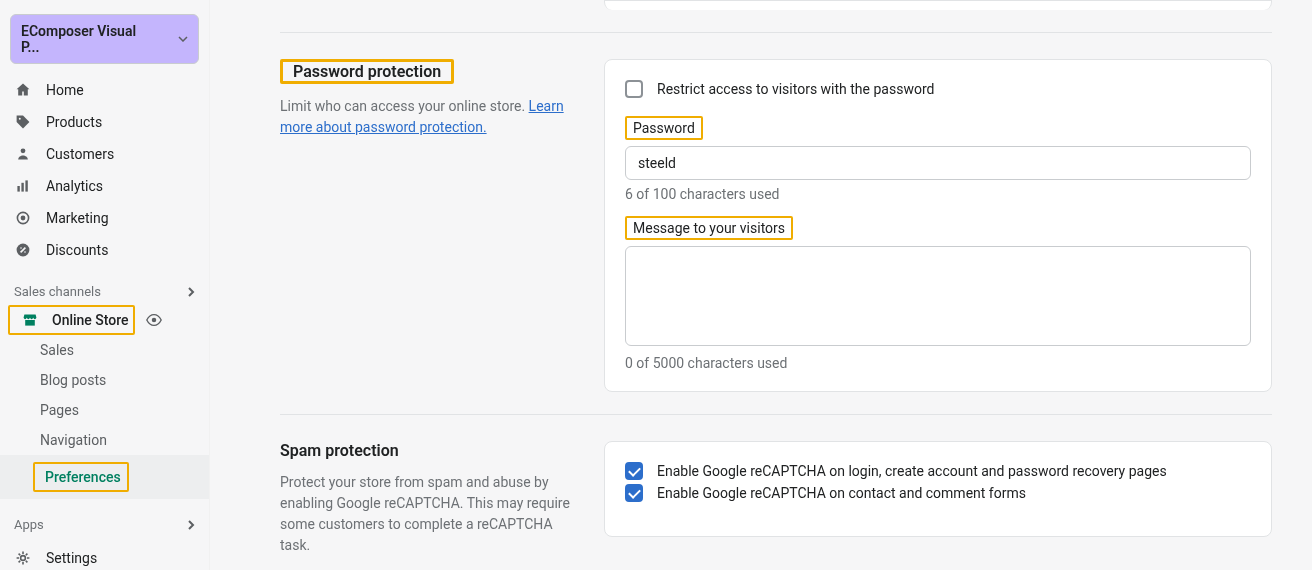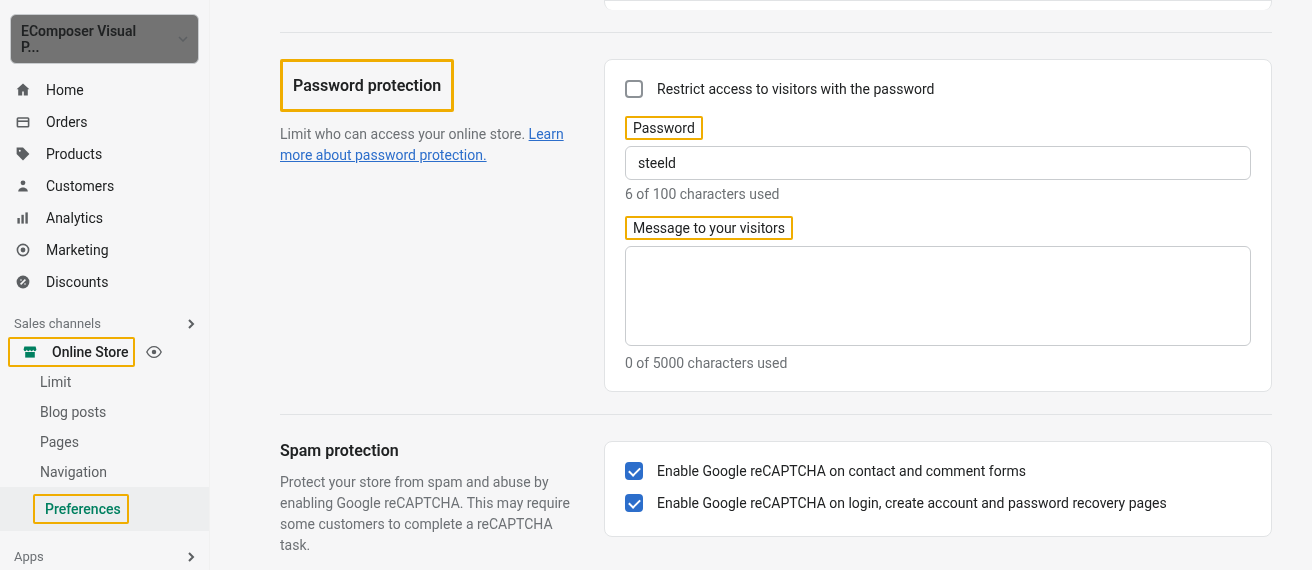--- a/index.html
+++ b/index.html
@@ -8,7 +8,7 @@
 .sidebar { width: 210px; background: #f6f6f7; border-right: 1px solid #e1e3e5; display: flex; flex-direction: column; padding: 8px 0 0 0; position: relative; }
 .scrollbar-track { position: absolute; right: -14px; top: 0; width: 14px; height: 100%; background: #f1f1f1; }
 .scrollbar-thumb { position: absolute; right: 2px; top: 0; width: 8px; height: 540px; background: #c1c1c1; border-radius: 4px; }
-.app-picker { margin: 6px 10px 10px 10px; border: 1px solid #c9cccf; border-radius: 6px; padding: 8px 10px; display: flex; align-items: center; justify-content: space-between; background: #737373; cursor: pointer; gap: 33px; }
+.app-picker { margin: 6px 10px 10px 10px; border: 1px solid #c9cccf; border-radius: 6px; padding: 8px 10px; display: flex; align-items: center; justify-content: space-between; background: #c4b5fd; cursor: pointer; gap: 33px; }
 .app-picker span.label { font-weight: 600; color: #202223; }
 .app-picker .chev { color: #5c5f62; }
 .nav { list-style: none; }

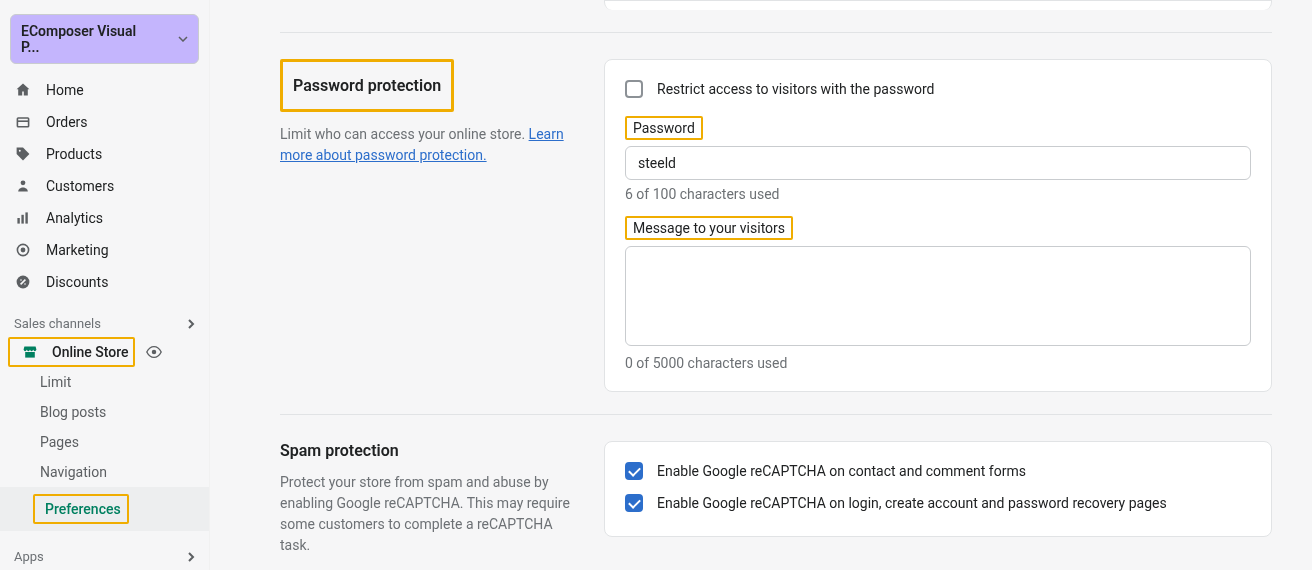--- a/index.html
+++ b/index.html
@@ -39,7 +39,7 @@
 input[type=text], textarea { width: 100%; border: 1px solid #c9cccf; border-radius: 6px; padding: 8px 12px; font-size: 14px; font-family: inherit; color: #202223; }
 textarea { height: 100px; resize: none; }
 .hint { font-size: 14px; color: #6d7175; margin-top: 6px; }
-.title-hb { display: inline-block; border: 3px solid #f0ad00; border-radius: 2px; padding: 14px 10px; }
+.title-hb { display: inline-block; border: 3px solid #f0ad00; border-radius: 2px; padding: 0 10px; }
 .nav-online-wrap { display: flex; align-items: center; }
 .eye-icon { margin-left: 8px; color: #5c5f62; }
 svg { display: block; }

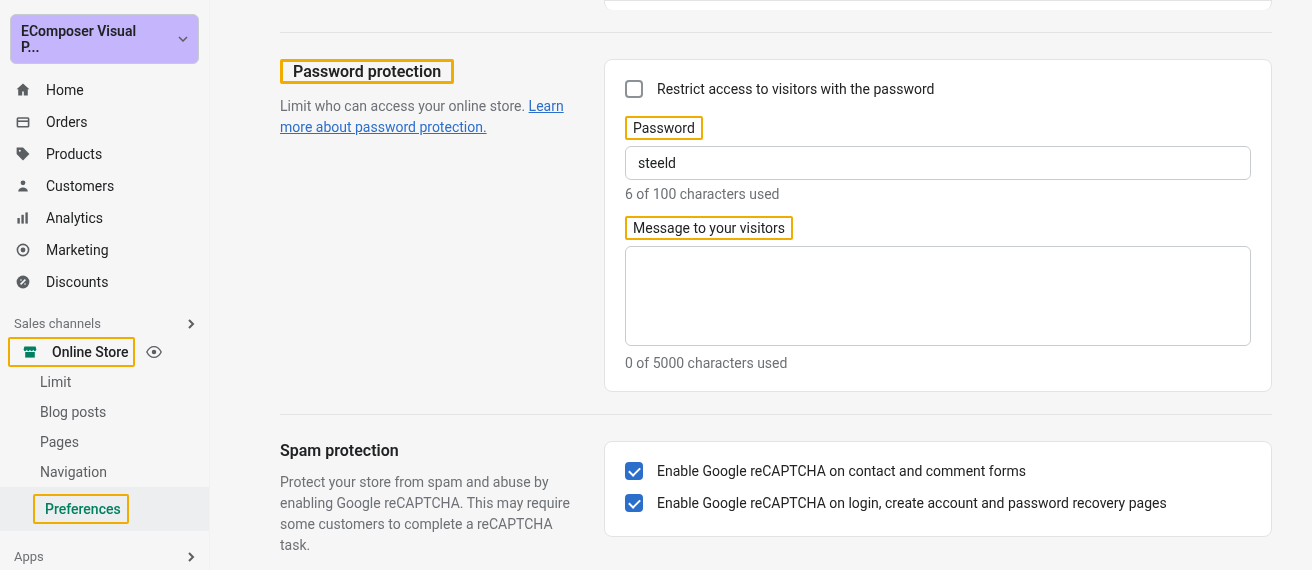--- a/index.html
+++ b/index.html
@@ -71,15 +71,6 @@
       <li class="nav-item">
         <span class="icon">
             <svg width="16" height="16" viewBox="0 0 20 20">
-              <rect x="3" y="5" width="14" height="11" rx="1" fill="none" stroke="currentColor" stroke-width="2"></rect>
-              <path d="M3 9h14" stroke="currentColor" stroke-width="2"></path>
-            </svg>
-          </span>
-        <span>Orders</span>
-      </li>
-      <li class="nav-item">
-        <span class="icon">
-            <svg width="16" height="16" viewBox="0 0 20 20">
               <path fill="currentColor" d="M2 2l8 0 8 8-8 8-8-8z"></path>
               <circle cx="6" cy="6" r="1.2" fill="#f6f6f7"></circle>
             </svg>

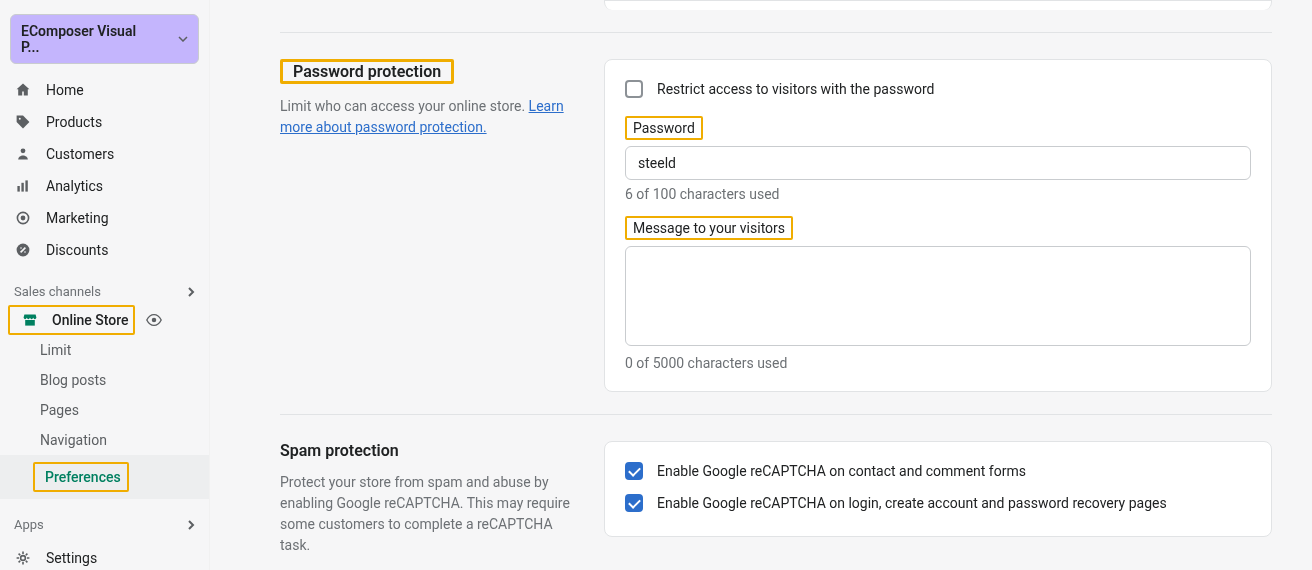--- a/index.html
+++ b/index.html
@@ -147,7 +147,7 @@
 
     <ul class="nav">
       <li class="nav-item sub">
-          <span>Limit</span>
+          <span>Sales</span>
         </li>
       <li class="nav-item sub">
           <span>Blog posts</span>

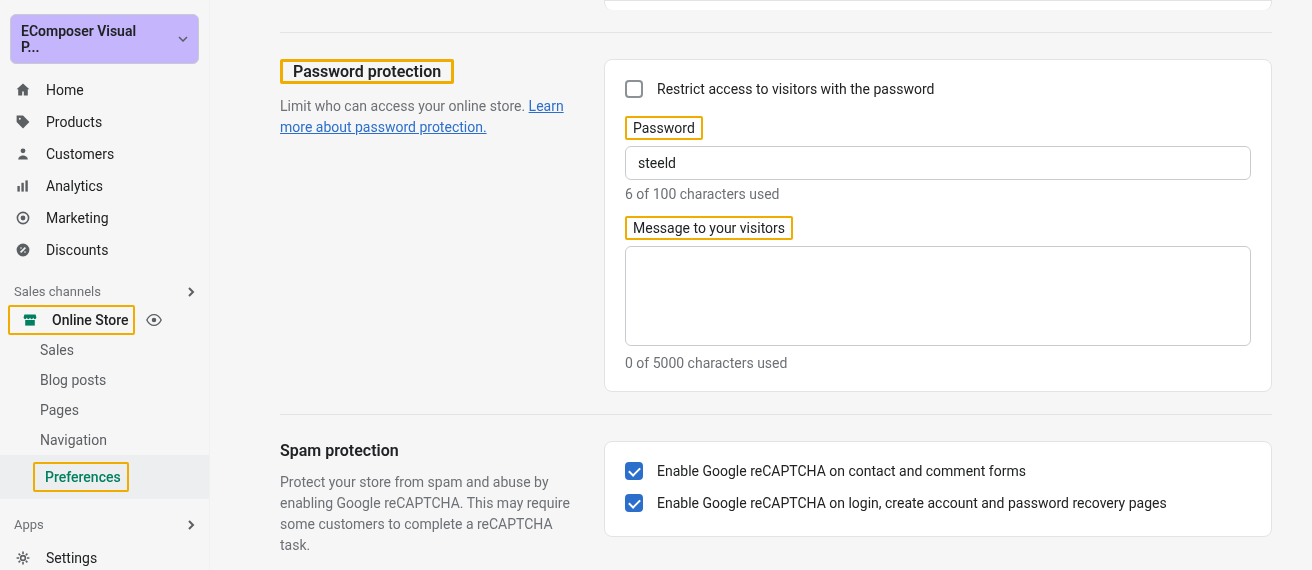--- a/index.html
+++ b/index.html
@@ -227,14 +227,14 @@
       </div>
       <div class="section-right">
         <div class="card">
+          <div class="check-row">
+            <span class="checkbox checked"></span>
+            <span>Enable Google reCAPTCHA on login, create account and password recovery pages</span>
+          </div>
           <div class="check-row mb">
             <span class="checkbox checked"></span>
             <span>Enable Google reCAPTCHA on contact and comment forms</span>
           </div>
-          <div class="check-row">
-            <span class="checkbox checked"></span>
-            <span>Enable Google reCAPTCHA on login, create account and password recovery pages</span>
-          </div>
         </div>
       </div>
     </div>

